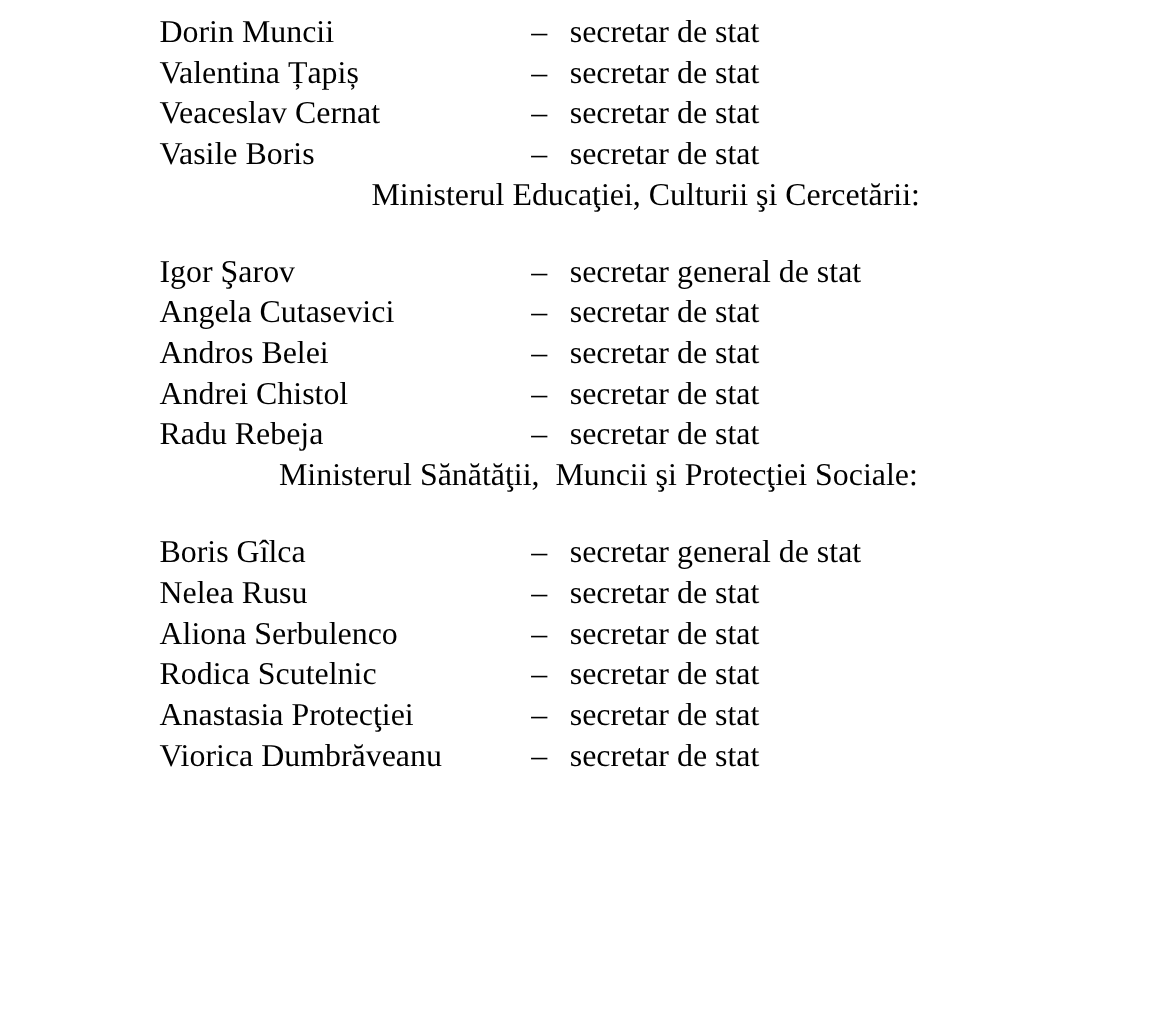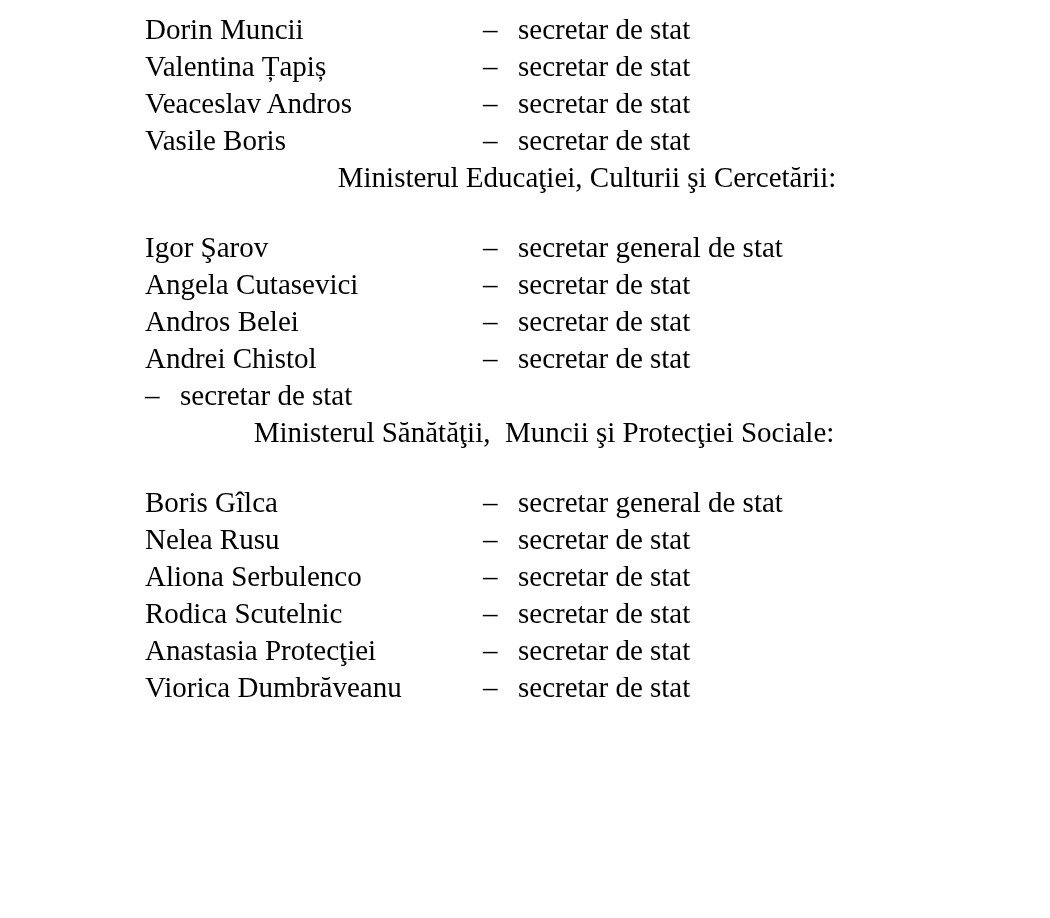--- a/index.html
+++ b/index.html
@@ -71,7 +71,7 @@
     <span class="role">secretar de stat</span>
   </div>
   <div class="entry-row">
-    <span class="name">Veaceslav Andros</span>
+    <span class="name">Veaceslav Cernat</span>
     <span class="dash">–</span>
     <span class="role">secretar de stat</span>
   </div>

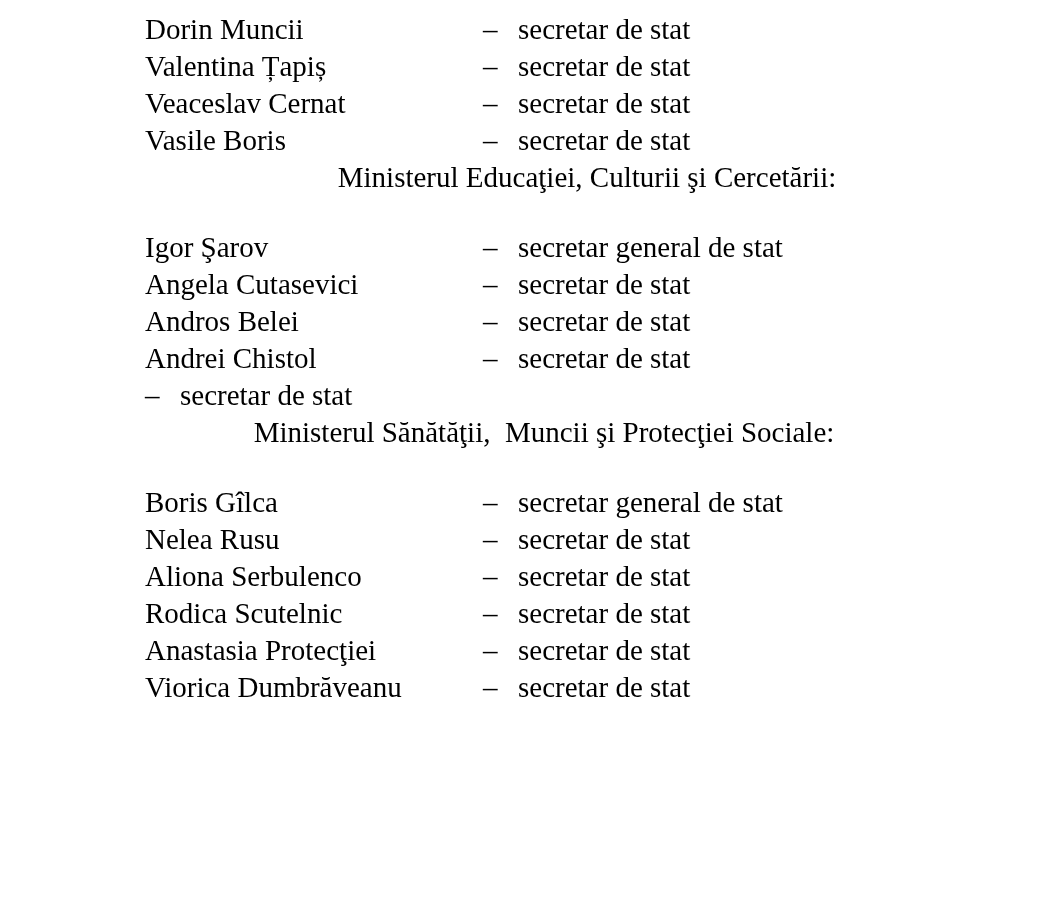--- a/index.html
+++ b/index.html
@@ -105,6 +105,7 @@
     <span class="role">secretar de stat</span>
   </div>
   <div class="entry-row">
+    <span class="name">Radu Rebeja</span>
     <span class="dash">–</span>
     <span class="role">secretar de stat</span>
   </div>

